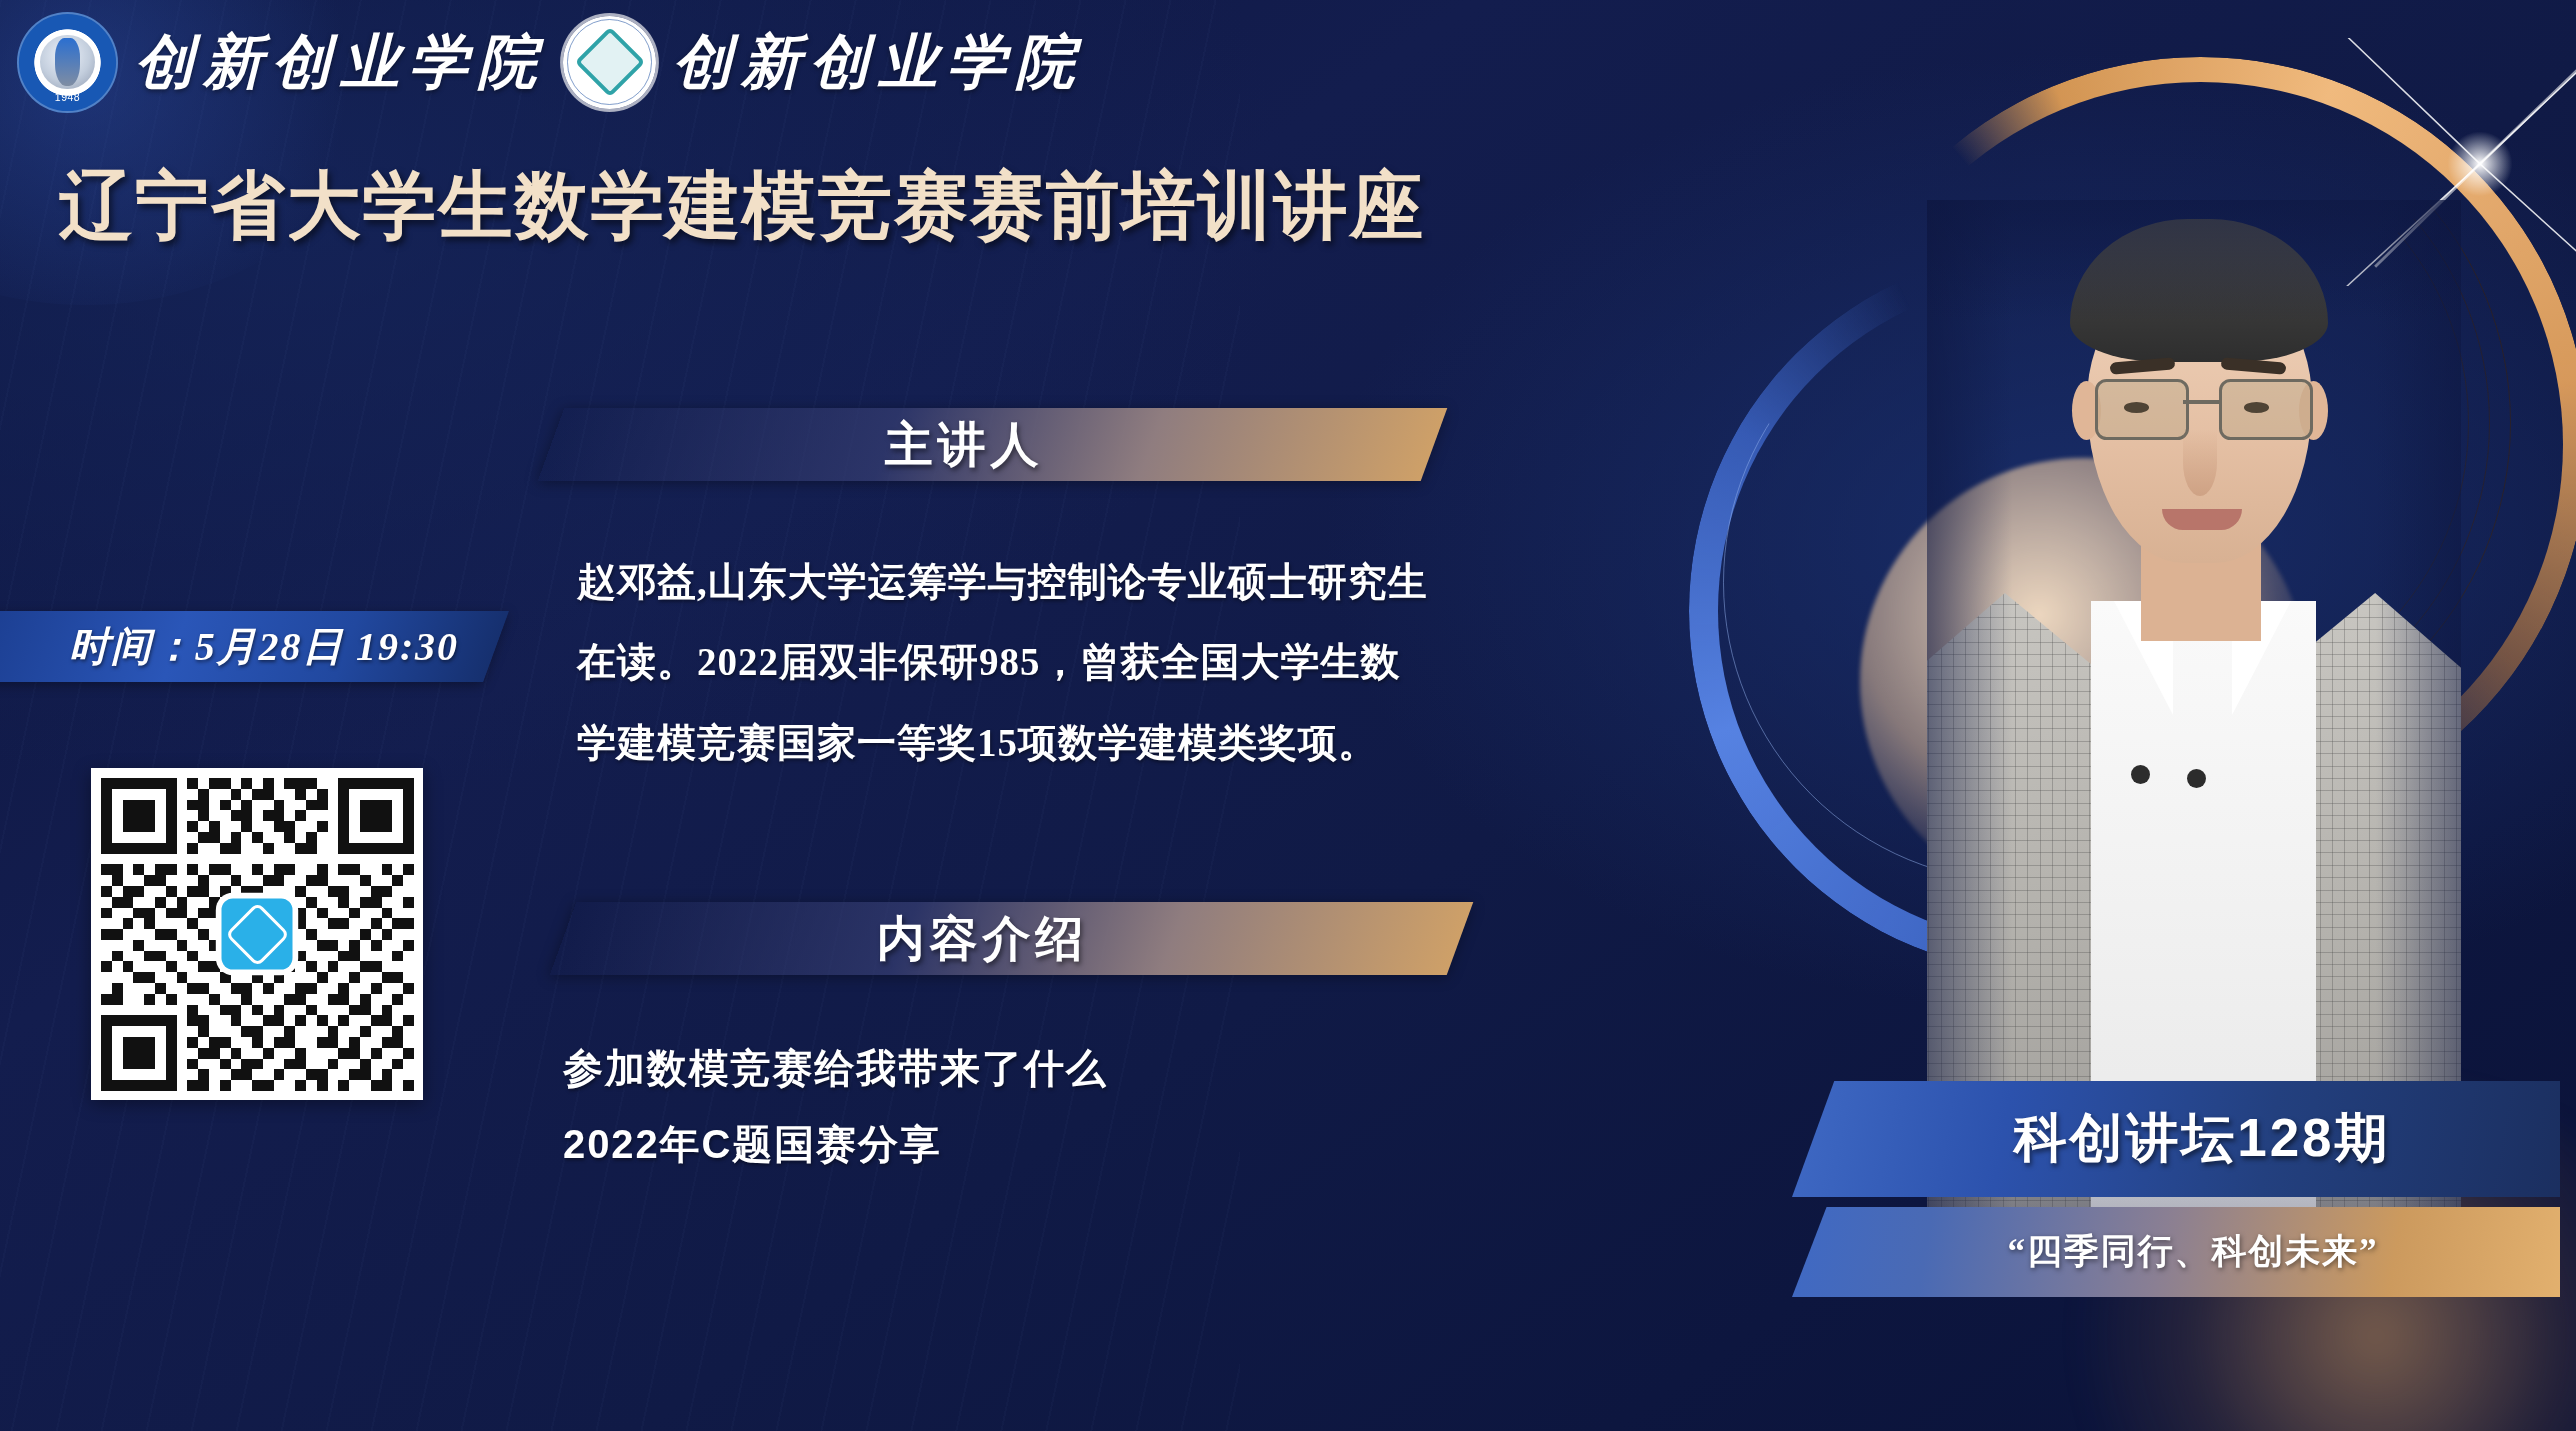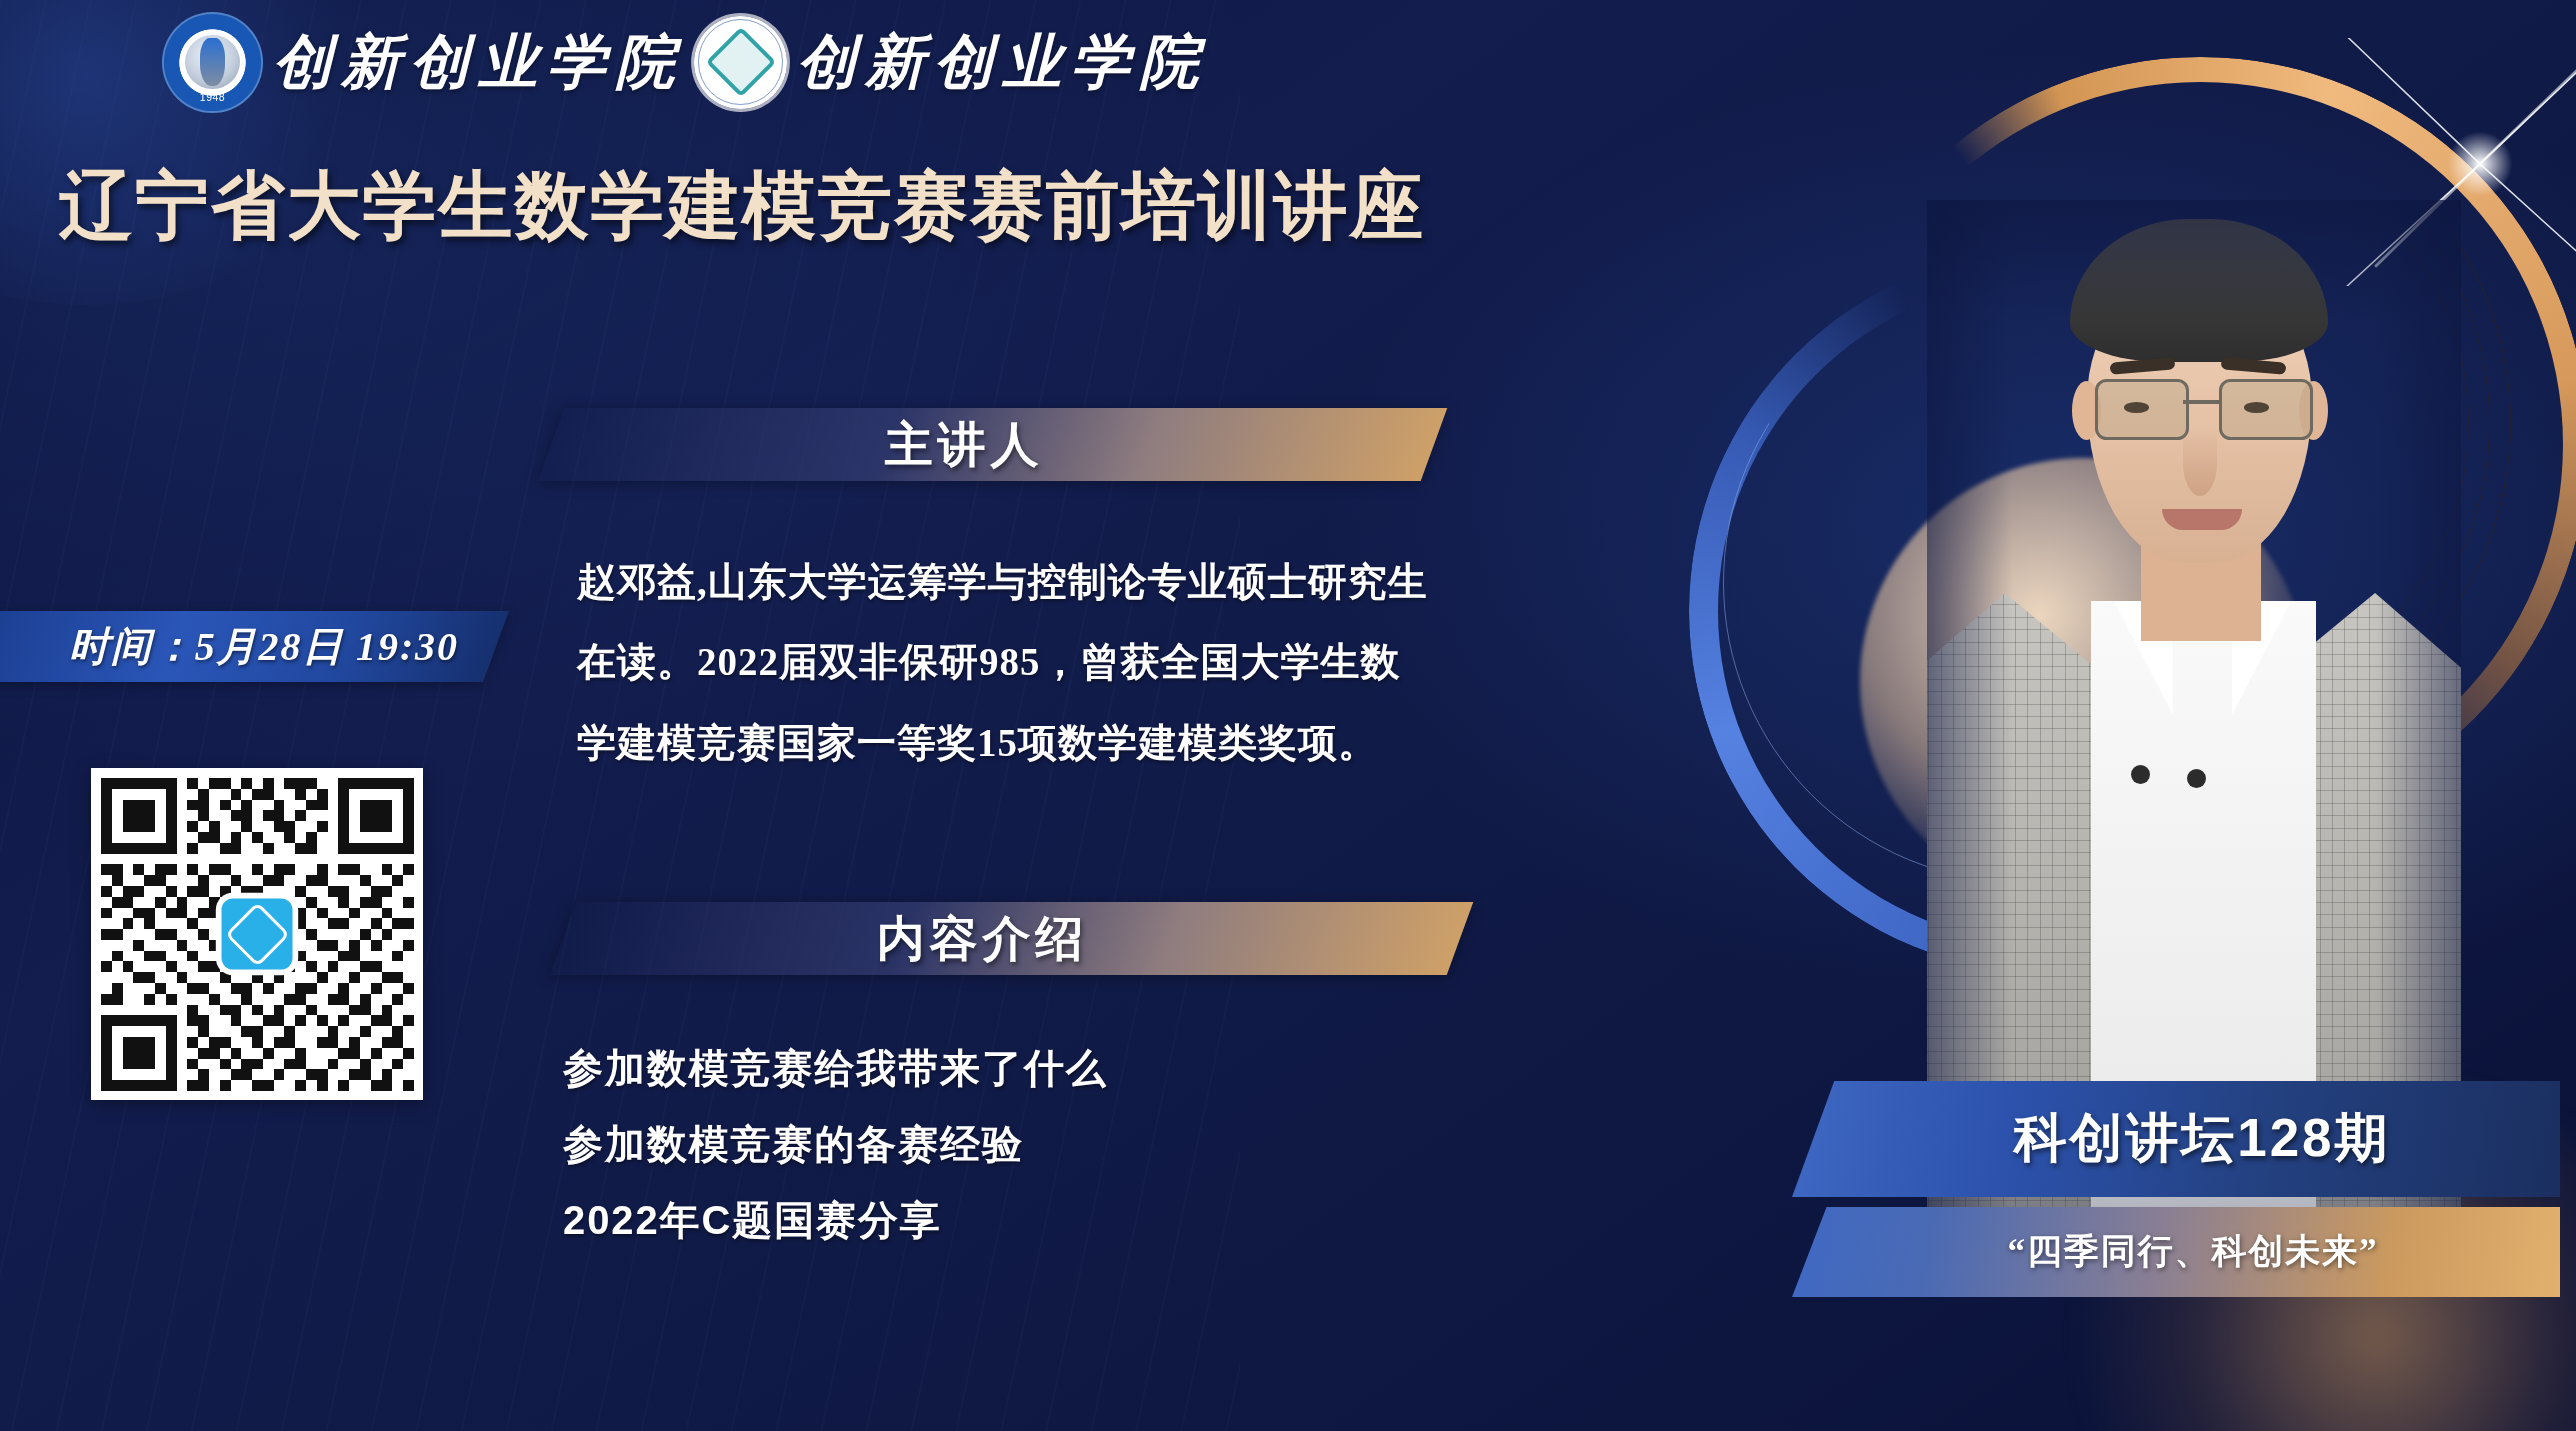--- a/index.html
+++ b/index.html
@@ -71,7 +71,7 @@
   }
 
   
-  .header{position:absolute;left:0;top:0;width:1336px;height:124px;display:flex;align-items:center;gap:10px;padding-left:17px;justify-content:center;}
+  .header{position:absolute;left:0;top:0;width:1336px;height:124px;display:flex;align-items:center;gap:17px;padding-left:17px;}
   .crest{width:101px;height:101px;border-radius:50%;position:relative;flex:0 0 auto;
     background:radial-gradient(circle at 50% 50%, #ffffff 0 46%, #1858b4 47% 72%, #ffffff 73% 82%, #1858b4 83% 100%);
     box-shadow:0 0 0 1.9px rgba(255,255,255,.25) inset;}

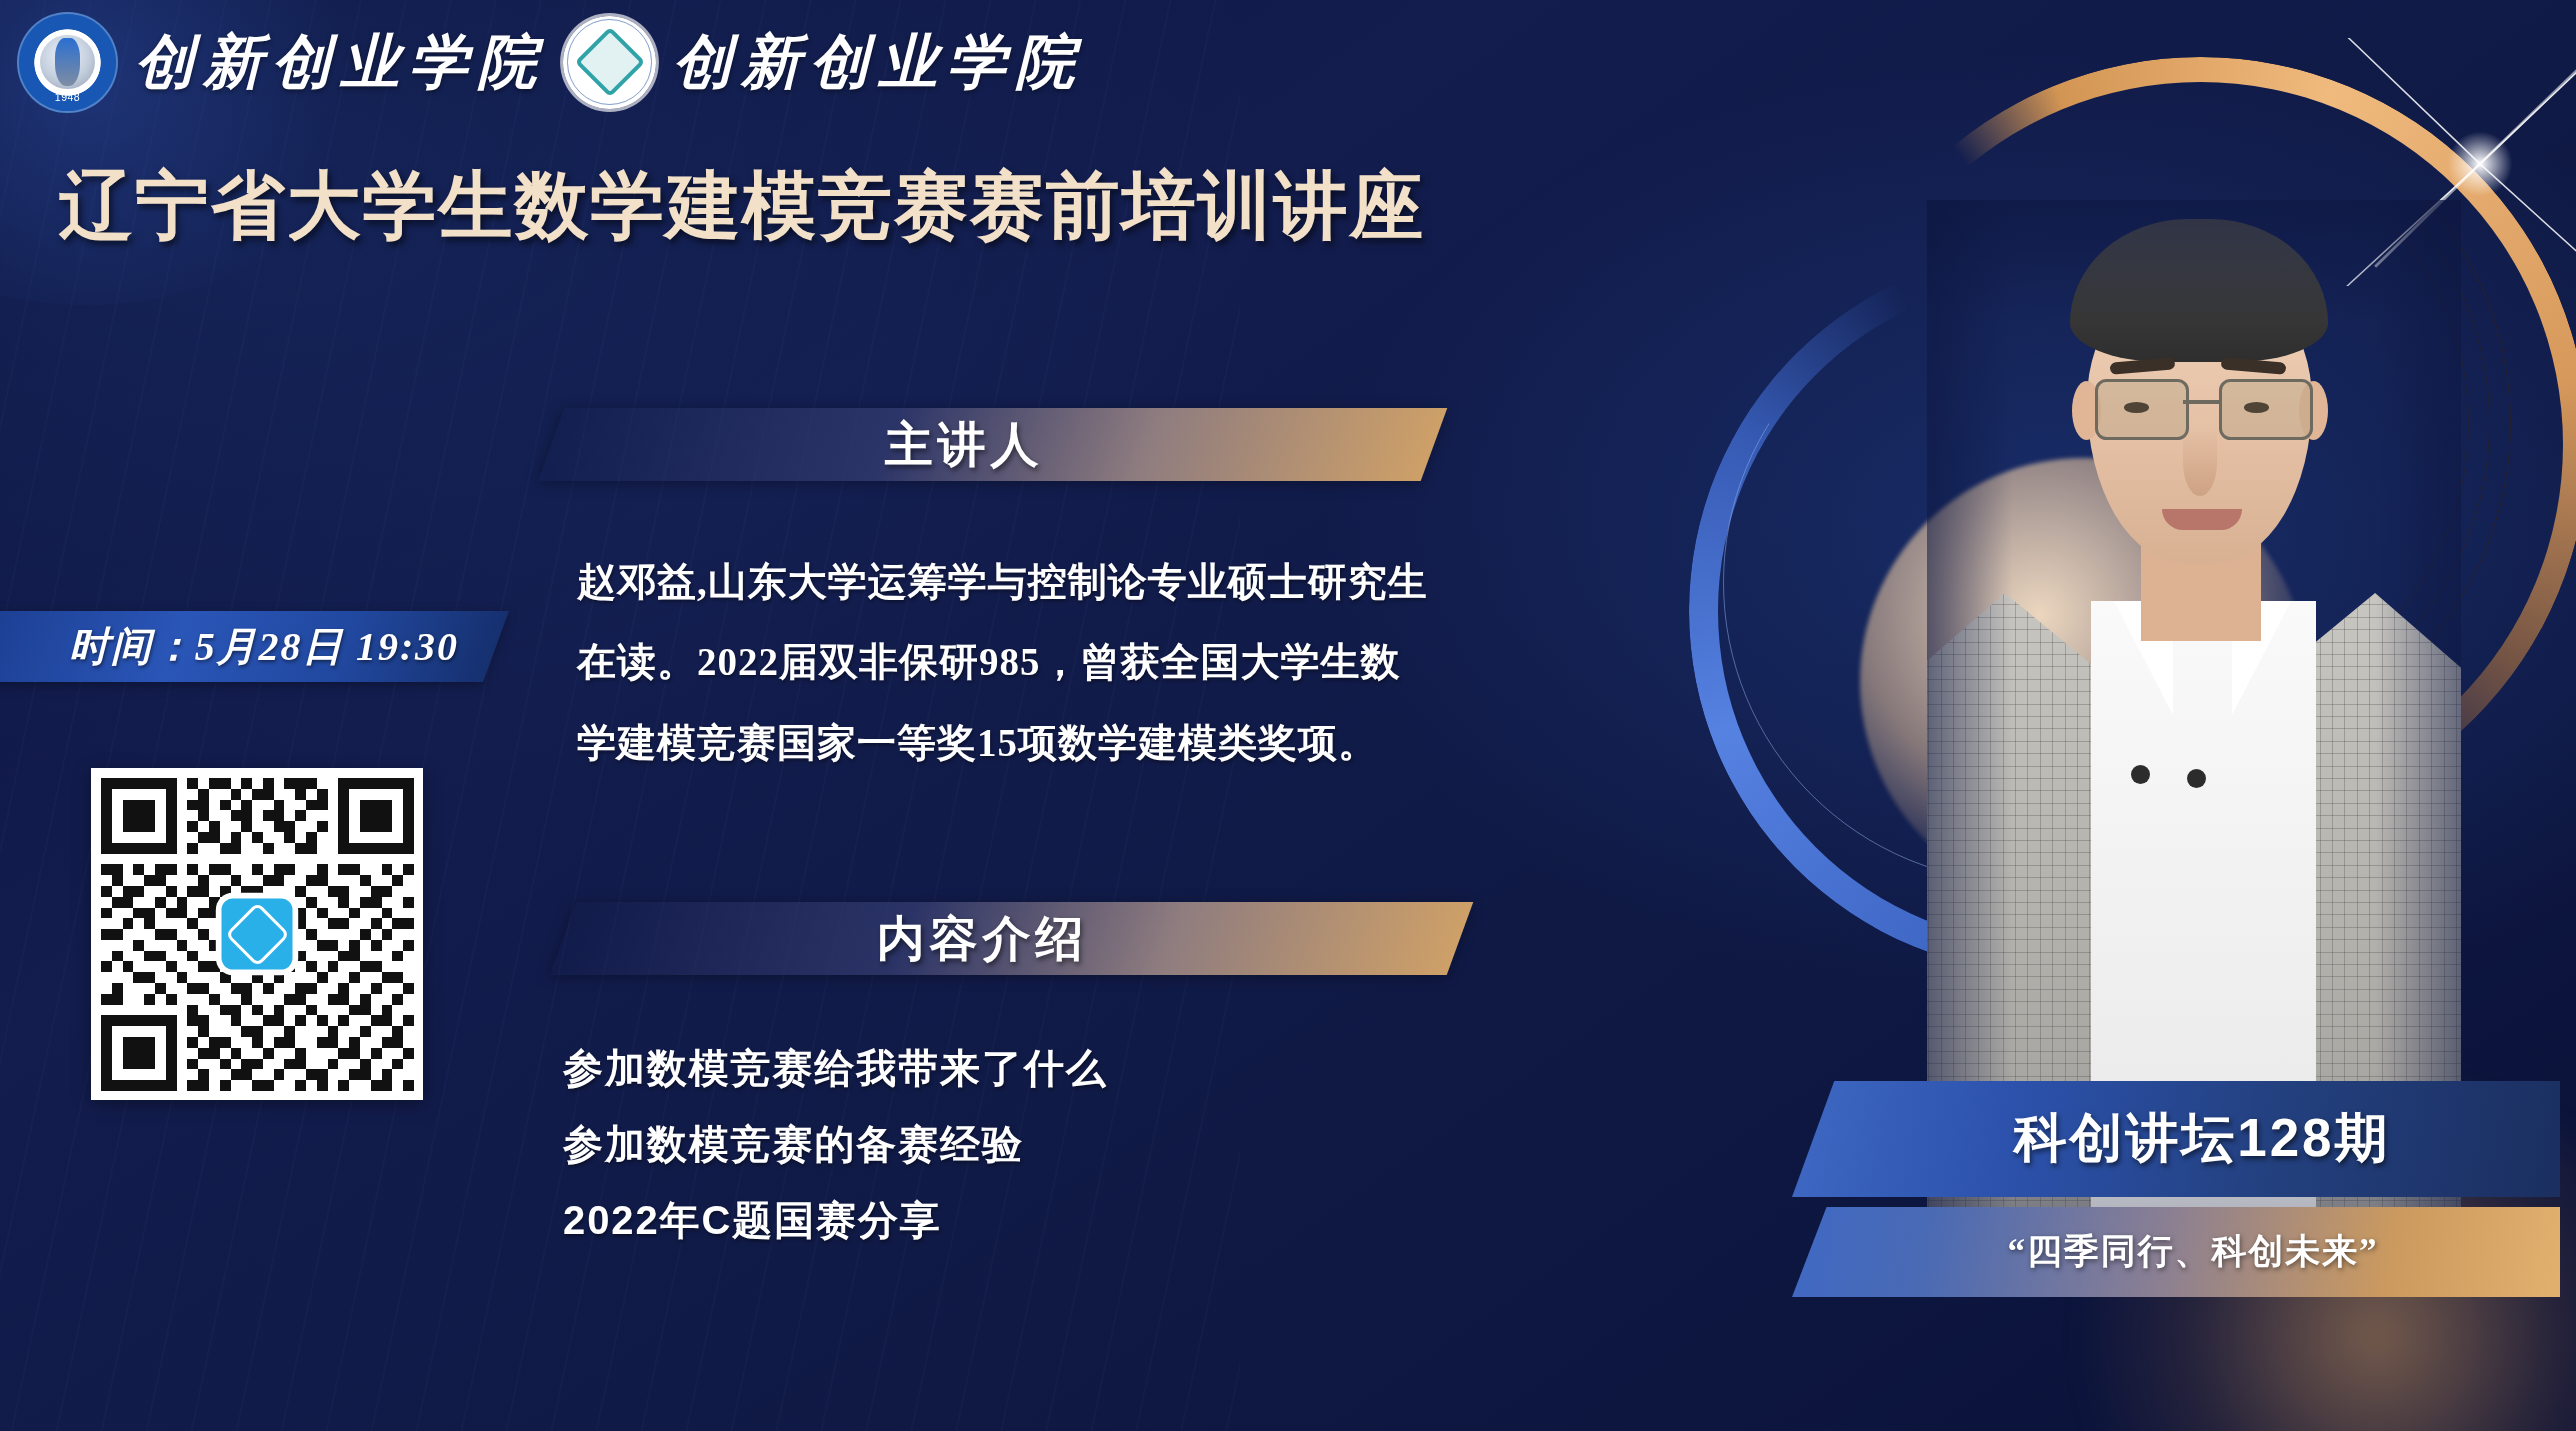--- a/index.html
+++ b/index.html
@@ -526,7 +526,6 @@
 
   <div class="content-list">
     <div>参加数模竞赛给我带来了什么</div>
-    <div>参加数模竞赛的备赛经验</div>
     <div>2022年C题国赛分享</div>
   </div>
 

